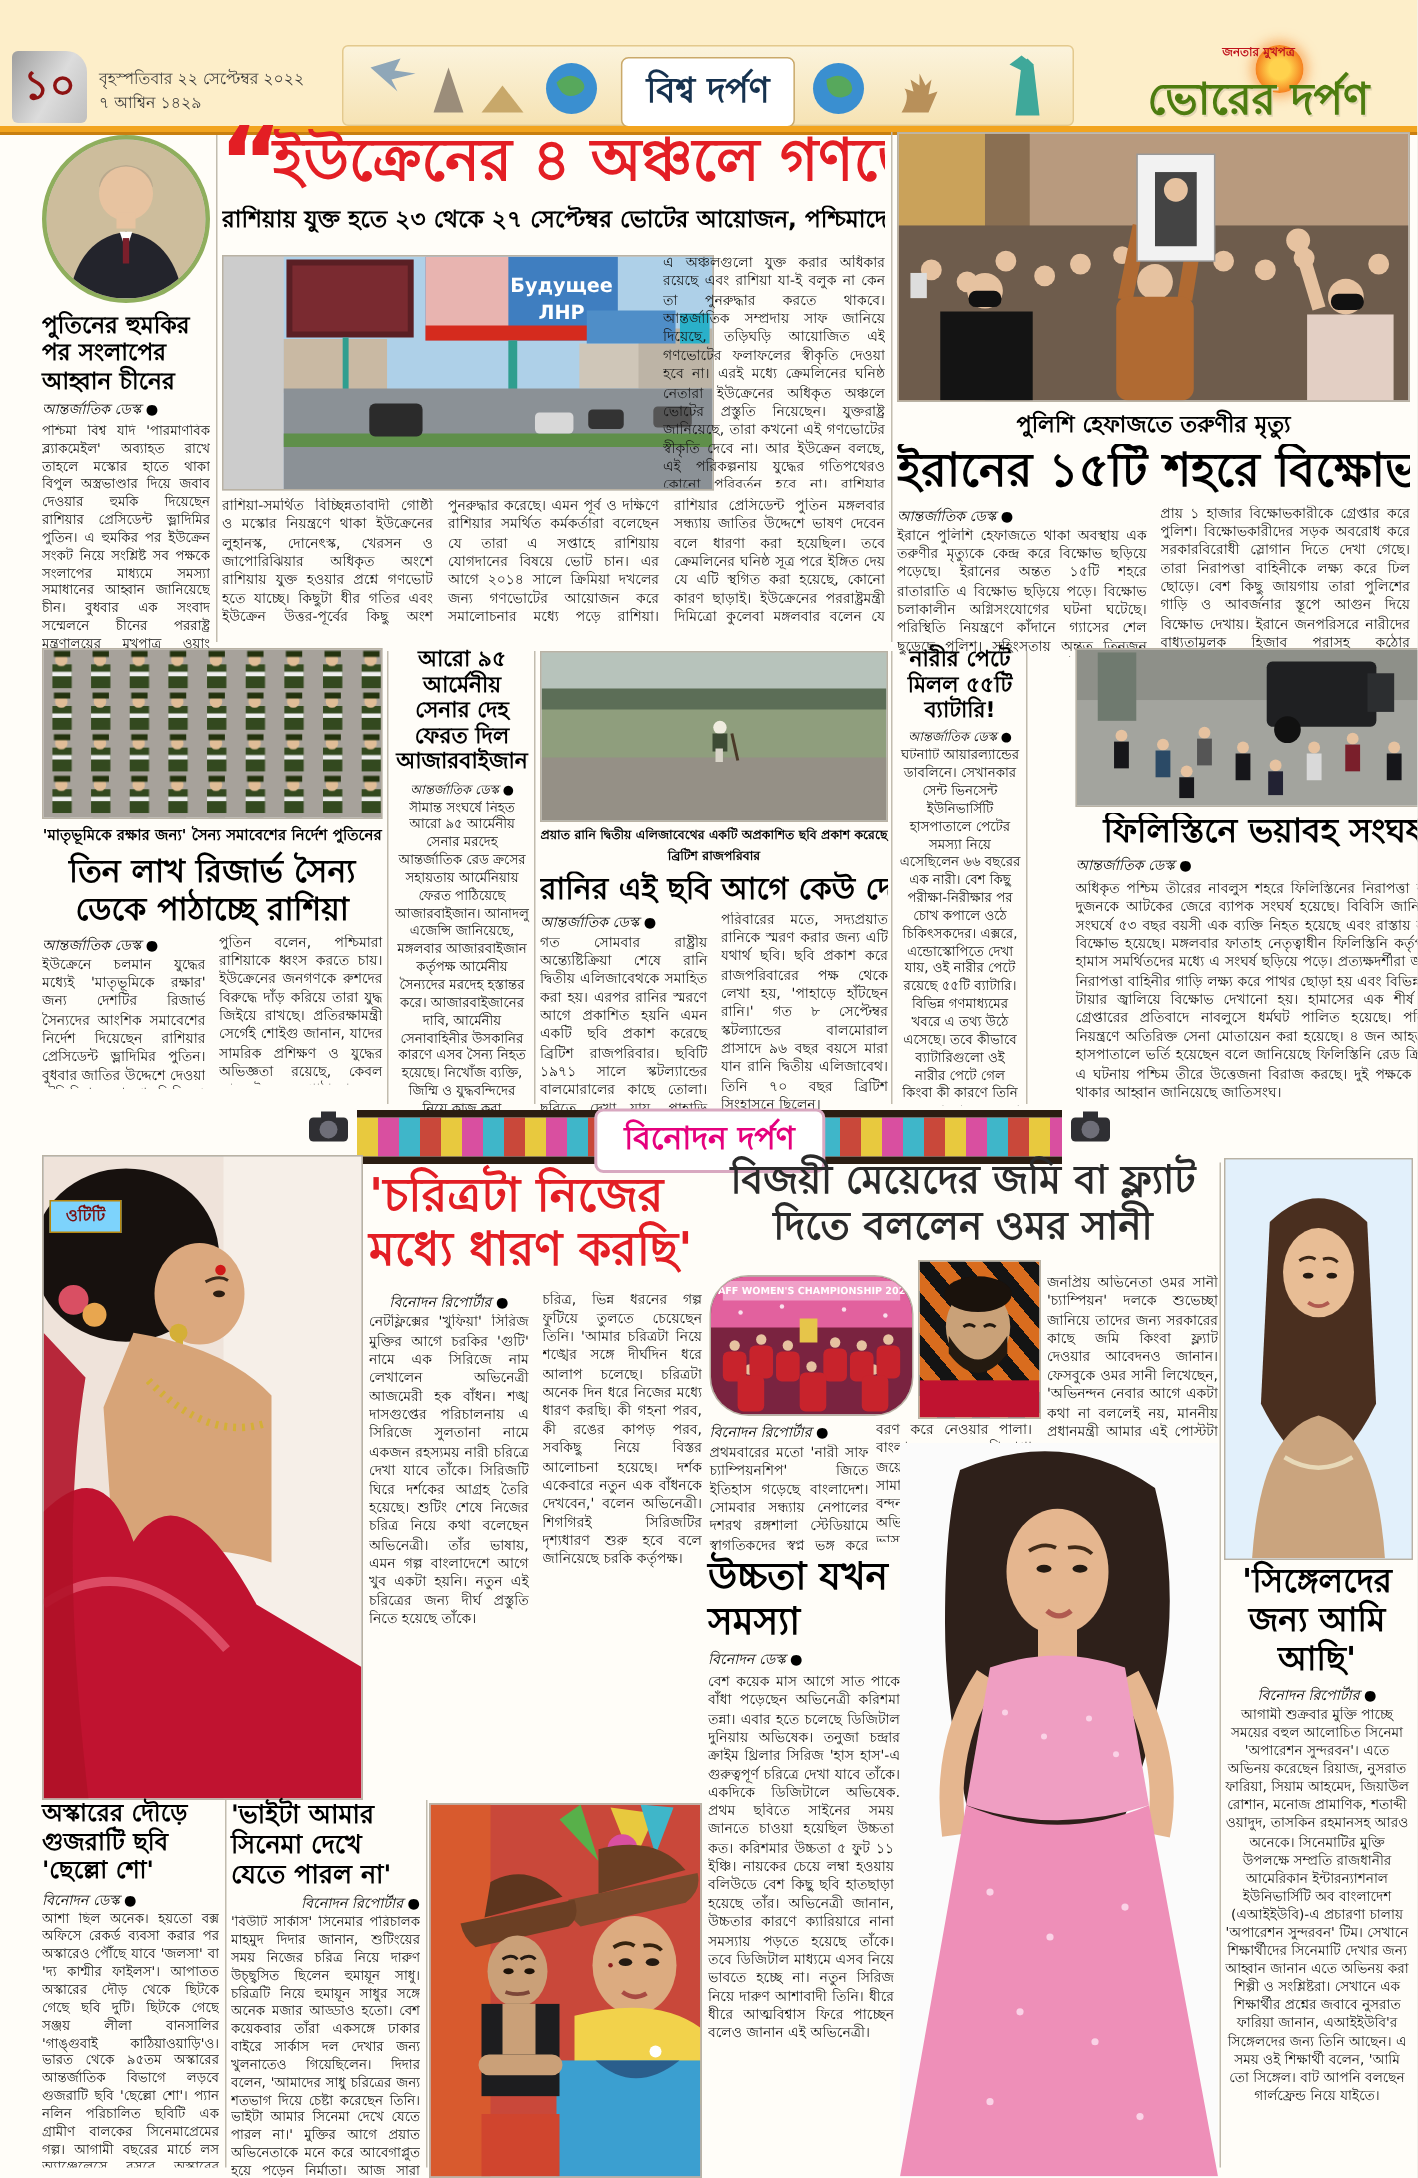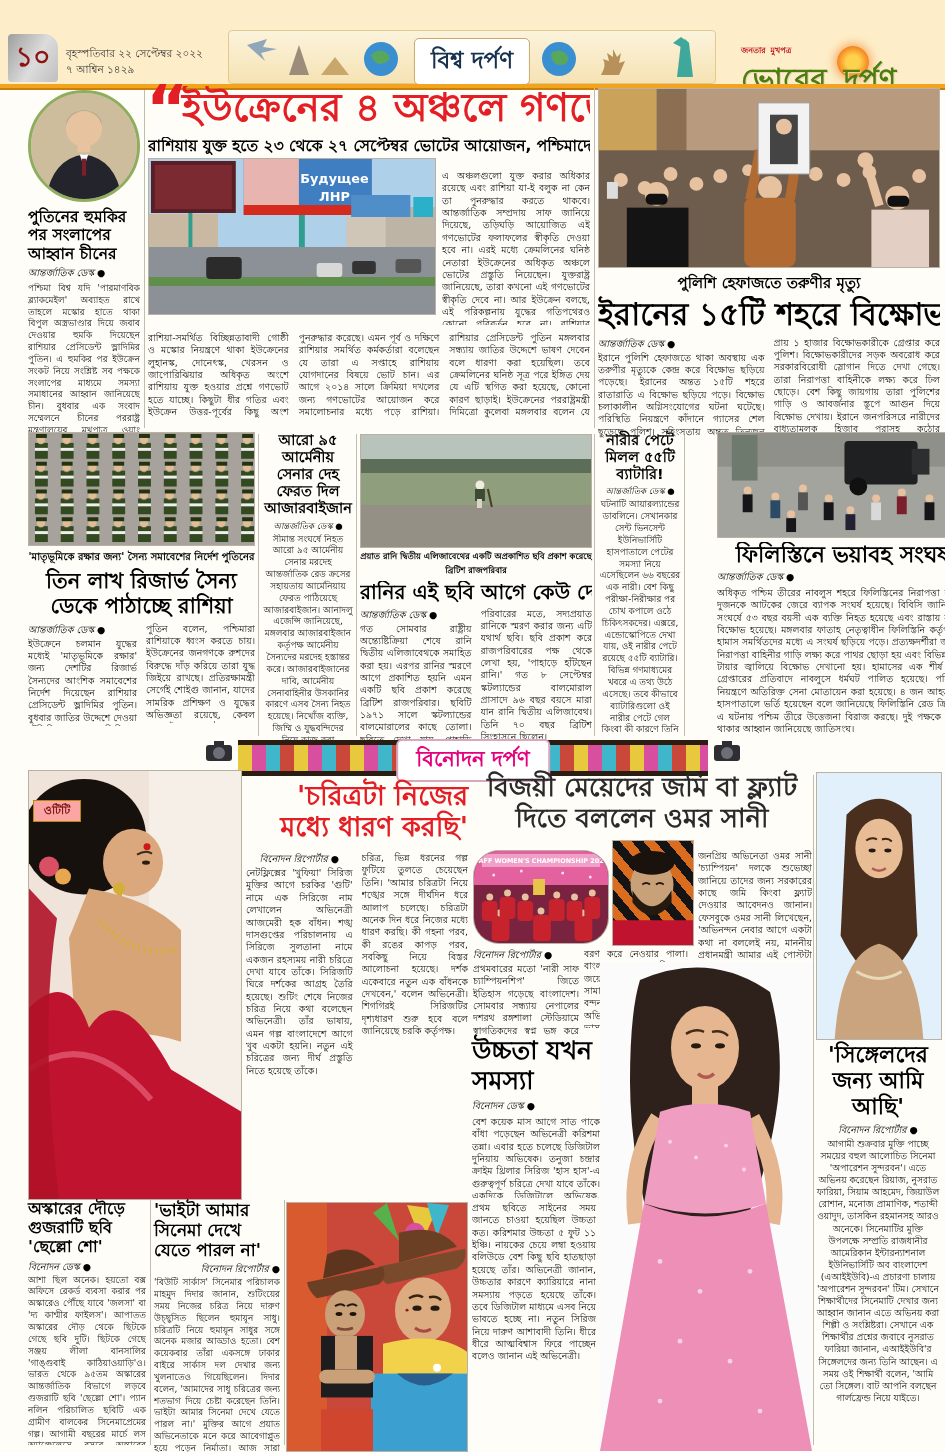--- a/index.html
+++ b/index.html
@@ -27,7 +27,7 @@
              border:1px solid #e3c98e;border-radius:4px;}
   .bannerlabel{position:absolute;left:50%;top:7px;transform:translateX(-50%);background:#fff;border:1px solid #caa96a;
                border-radius:5px;padding:3px 16px;font-size:23px;font-weight:bold;color:#16324f;white-space:nowrap;}
-  .masthead{position:absolute;right:8px;top:44px;width:196px;height:54px;font-family:Liberation Mono, monospace;}
+  .masthead{position:absolute;right:8px;top:28px;width:196px;height:54px;text-align:center;}
   .sun{position:absolute;left:96px;top:2px;width:32px;height:32px;border-radius:50%;
        background:radial-gradient(circle,#ffd24d 30%,#f58220 70%);box-shadow:0 0 8px 3px rgba(245,130,32,.55);}
   .mast-title{position:relative;font-size:29px;font-weight:bold;color:#4d7c0f;line-height:1.05;margin-top:10px;

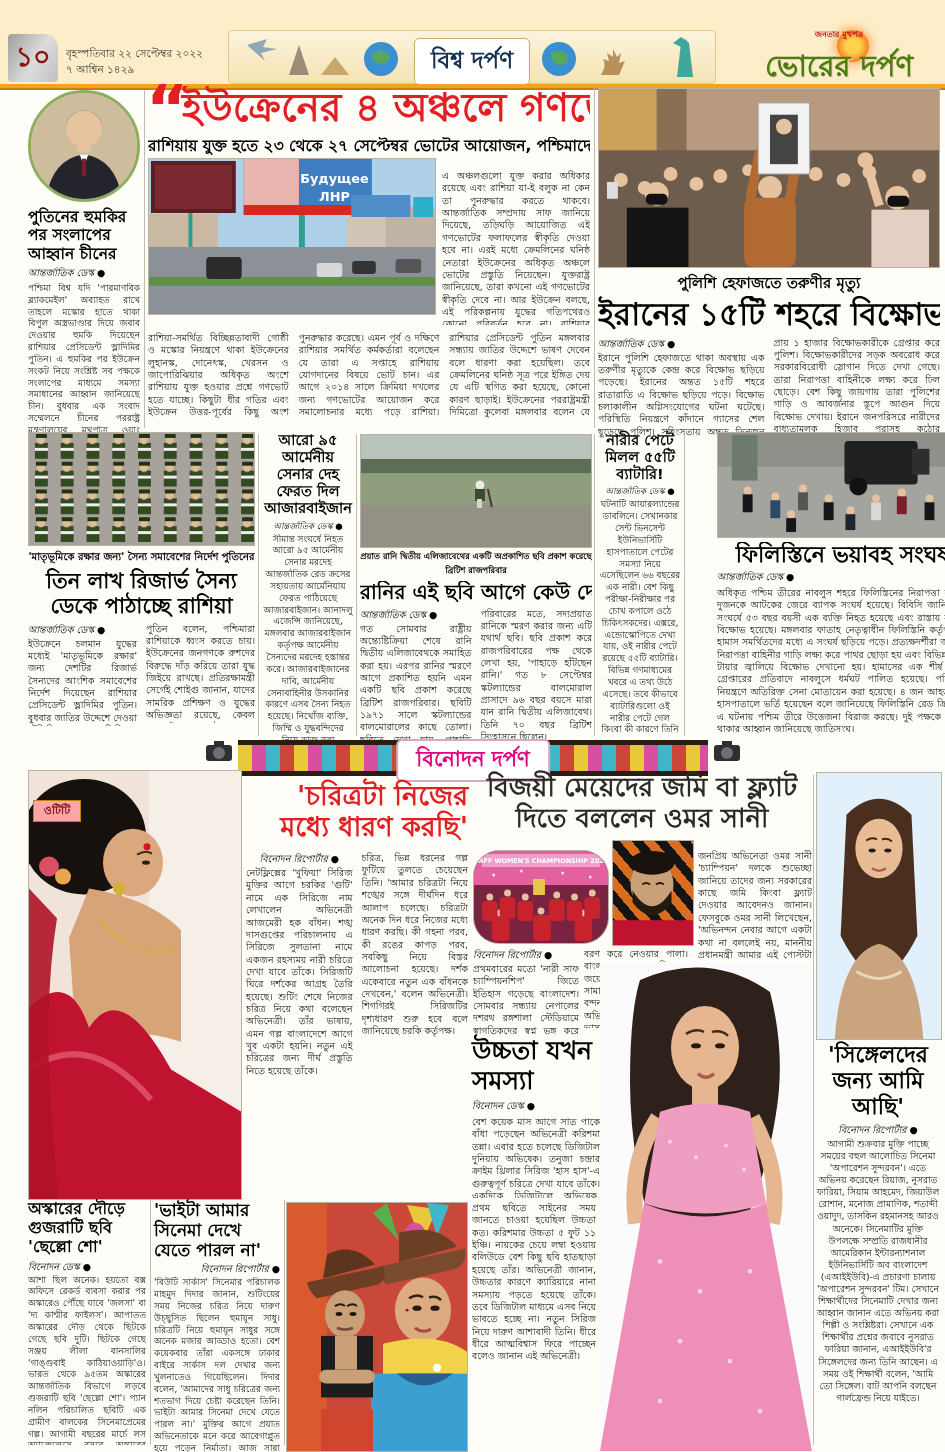--- a/index.html
+++ b/index.html
@@ -110,7 +110,7 @@
     <span class="abs" style="left:-2px;top:-14px;font-size:64px;color:#e31e24;font-weight:bold;">“</span>
     <div class="hl-red nowrap" style="font-size:39px;text-align:center;padding-left:34px;">ইউক্রেনের ৪ অঞ্চলে গণভোট</div>
     <div class="hl nowrap" style="font-size:15.5px;text-align:center;margin-top:6px;">রাশিয়ায় যুক্ত হতে ২৩ থেকে ২৭ সেপ্টেম্বর ভোটের আয়োজন, পশ্চিমাদের নিন্দা</div>
-    <div class="photo" style="left:0;top:72px;width:286px;height:155px;">
+    <div class="photo" style="left:0;top:84px;width:286px;height:155px;padding-left:40px;">
       <svg viewBox="0 0 290 155" preserveAspectRatio="none">
         <rect width="290" height="155" fill="#aed0e8"></rect>
         <rect x="0" y="55" width="70" height="36" fill="#c9b9a3"></rect>

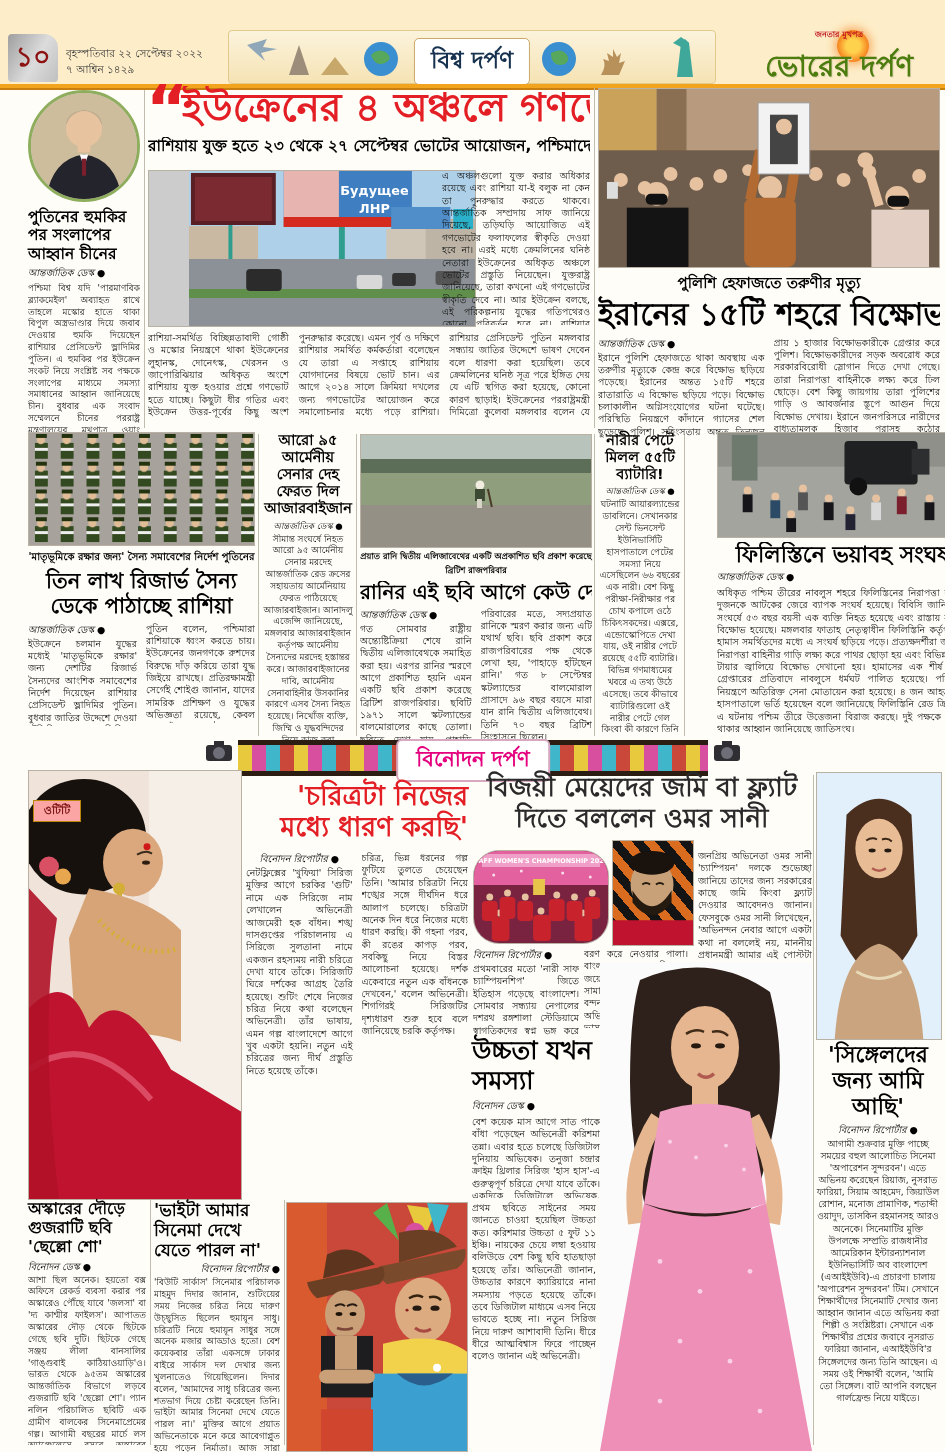--- a/index.html
+++ b/index.html
@@ -39,7 +39,7 @@
   .striplabel{position:absolute;left:50%;top:-6px;transform:translateX(-50%);background:#fff;border:2px solid #d8a8c0;
               border-radius:6px;padding:2px 18px;font-size:21px;font-weight:bold;color:#e5007d;white-space:nowrap;}
   .cam{position:absolute;top:-8px;width:30px;height:26px;}
-  .ott{position:absolute;left:33px;top:800px;width:46px;height:20px;background:#fca5a5;border:1px solid #b8860b;
+  .ott{position:absolute;left:33px;top:800px;width:46px;height:20px;background:#7dd3fc;border:1px solid #b8860b;
        color:#7a1010;font-weight:bold;font-size:11px;display:flex;align-items:center;justify-content:center;z-index:3;}
   .nowrap{white-space:nowrap;overflow:hidden;}
 </style>

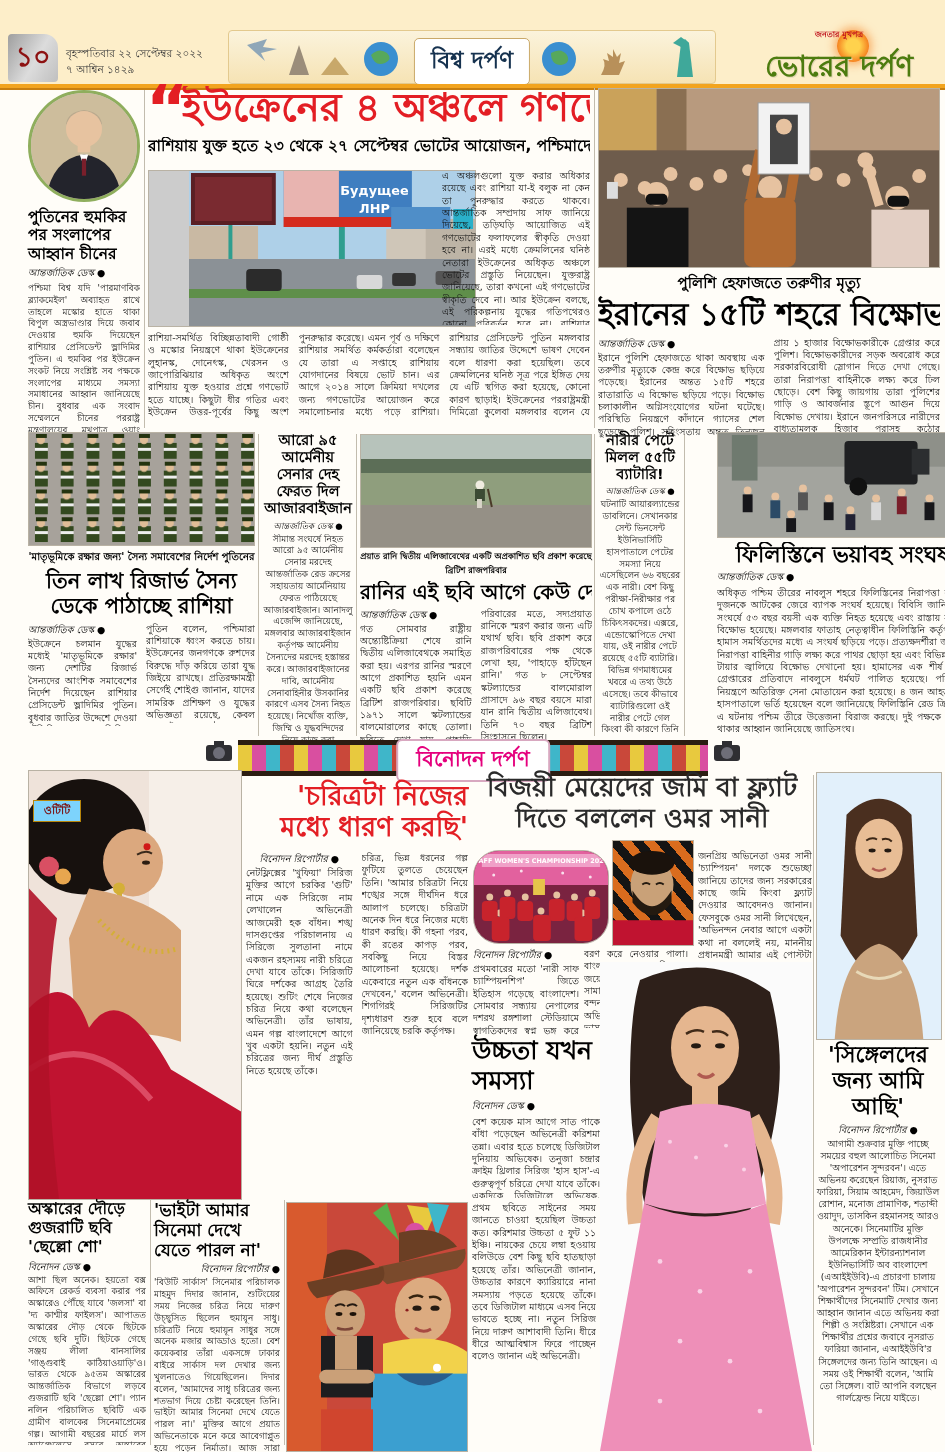--- a/index.html
+++ b/index.html
@@ -330,7 +330,7 @@
   <div class="ott">ওটিটি</div>
 
   <div class="abs" style="left:246px;top:780px;width:222px;">
-    <div class="hl-red" style="font-size:27px;text-align:right;">'চরিত্রটা নিজের মধ্যে ধারণ করছি'</div>
+    <div class="hl-red" style="font-size:31px;text-align:left;">'চরিত্রটা নিজের মধ্যে ধারণ করছি'</div>
     <div class="cols" style="margin-top:10px;">
       <div class="col">
         <div class="byline" style="text-align:center;">বিনোদন রিপোর্টার ●</div>

